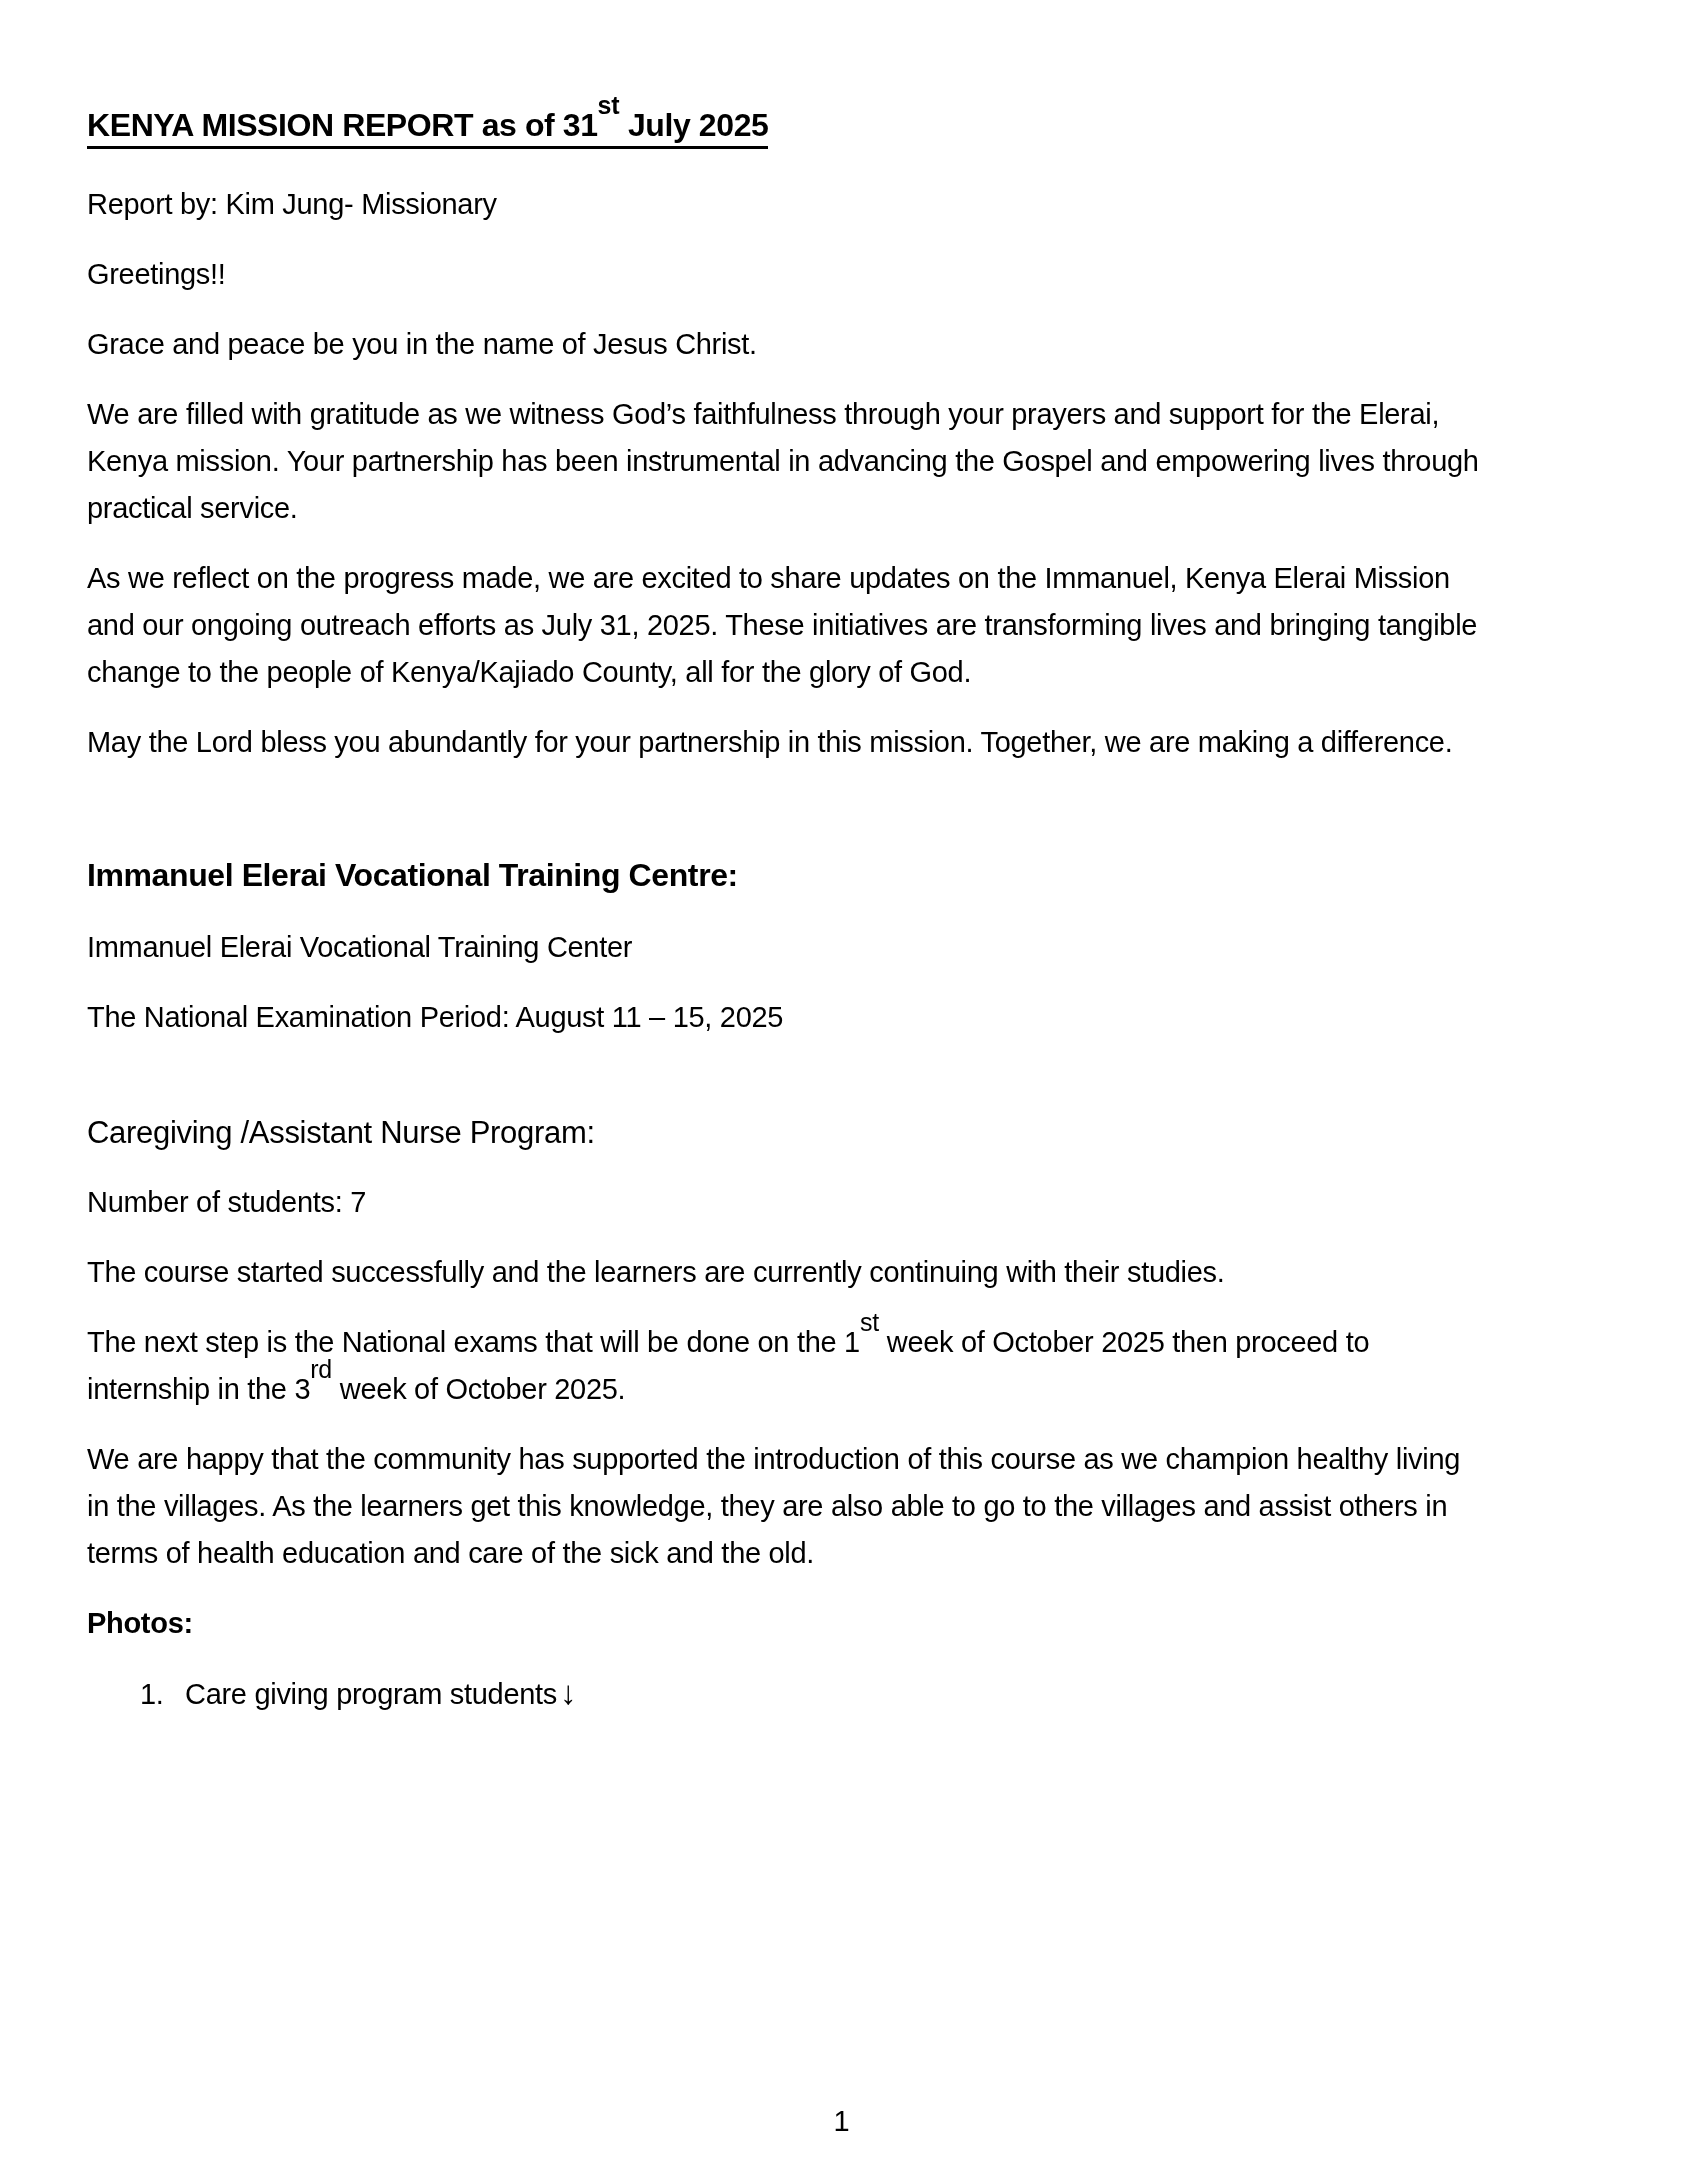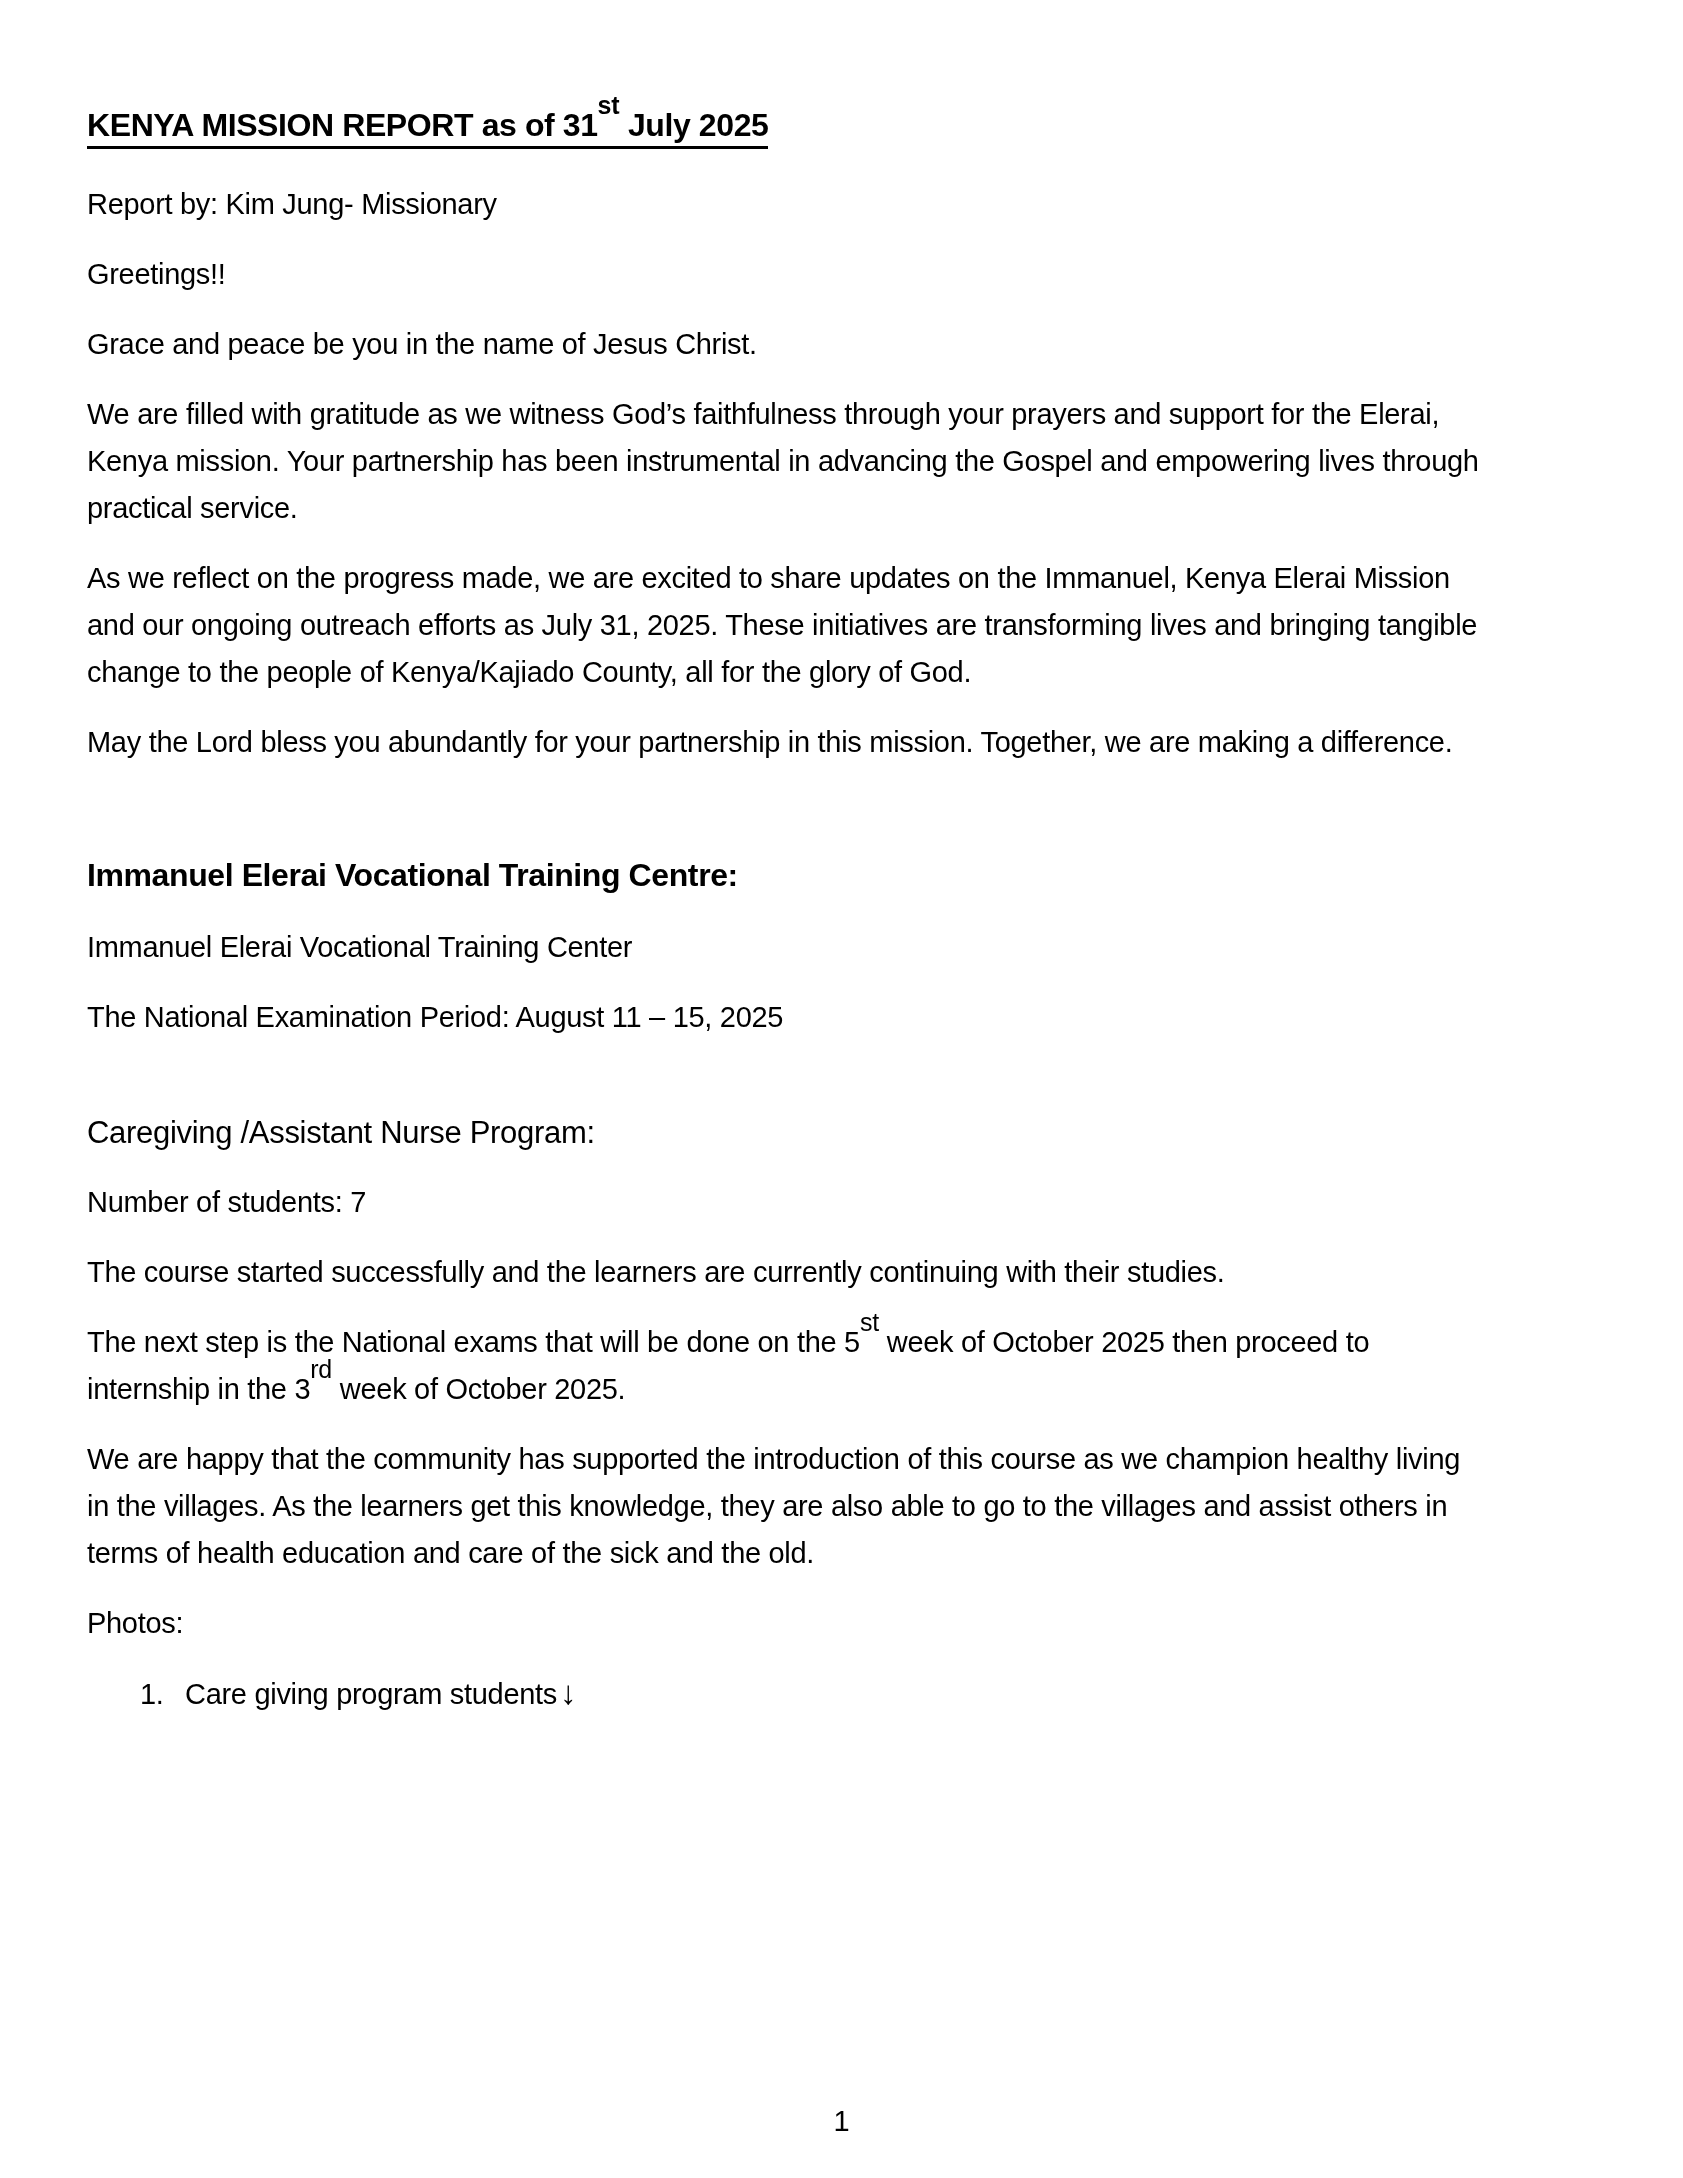--- a/index.html
+++ b/index.html
@@ -135,7 +135,7 @@
   <p class="para">The course started successfully and the learners are currently continuing with their studies.</p>
 
   <p class="para">
-    <span class="ln"><span>The next step is the National exams that will be done on the 5</span><sup class="sp">st</sup><span> week of October 2025 then proceed to</span></span>
+    <span class="ln"><span>The next step is the National exams that will be done on the 1</span><sup class="sp">st</sup><span> week of October 2025 then proceed to</span></span>
     <span class="ln"><span>internship in the 3</span><sup class="sp">rd</sup><span> week of October 2025.</span></span>
   </p>
 

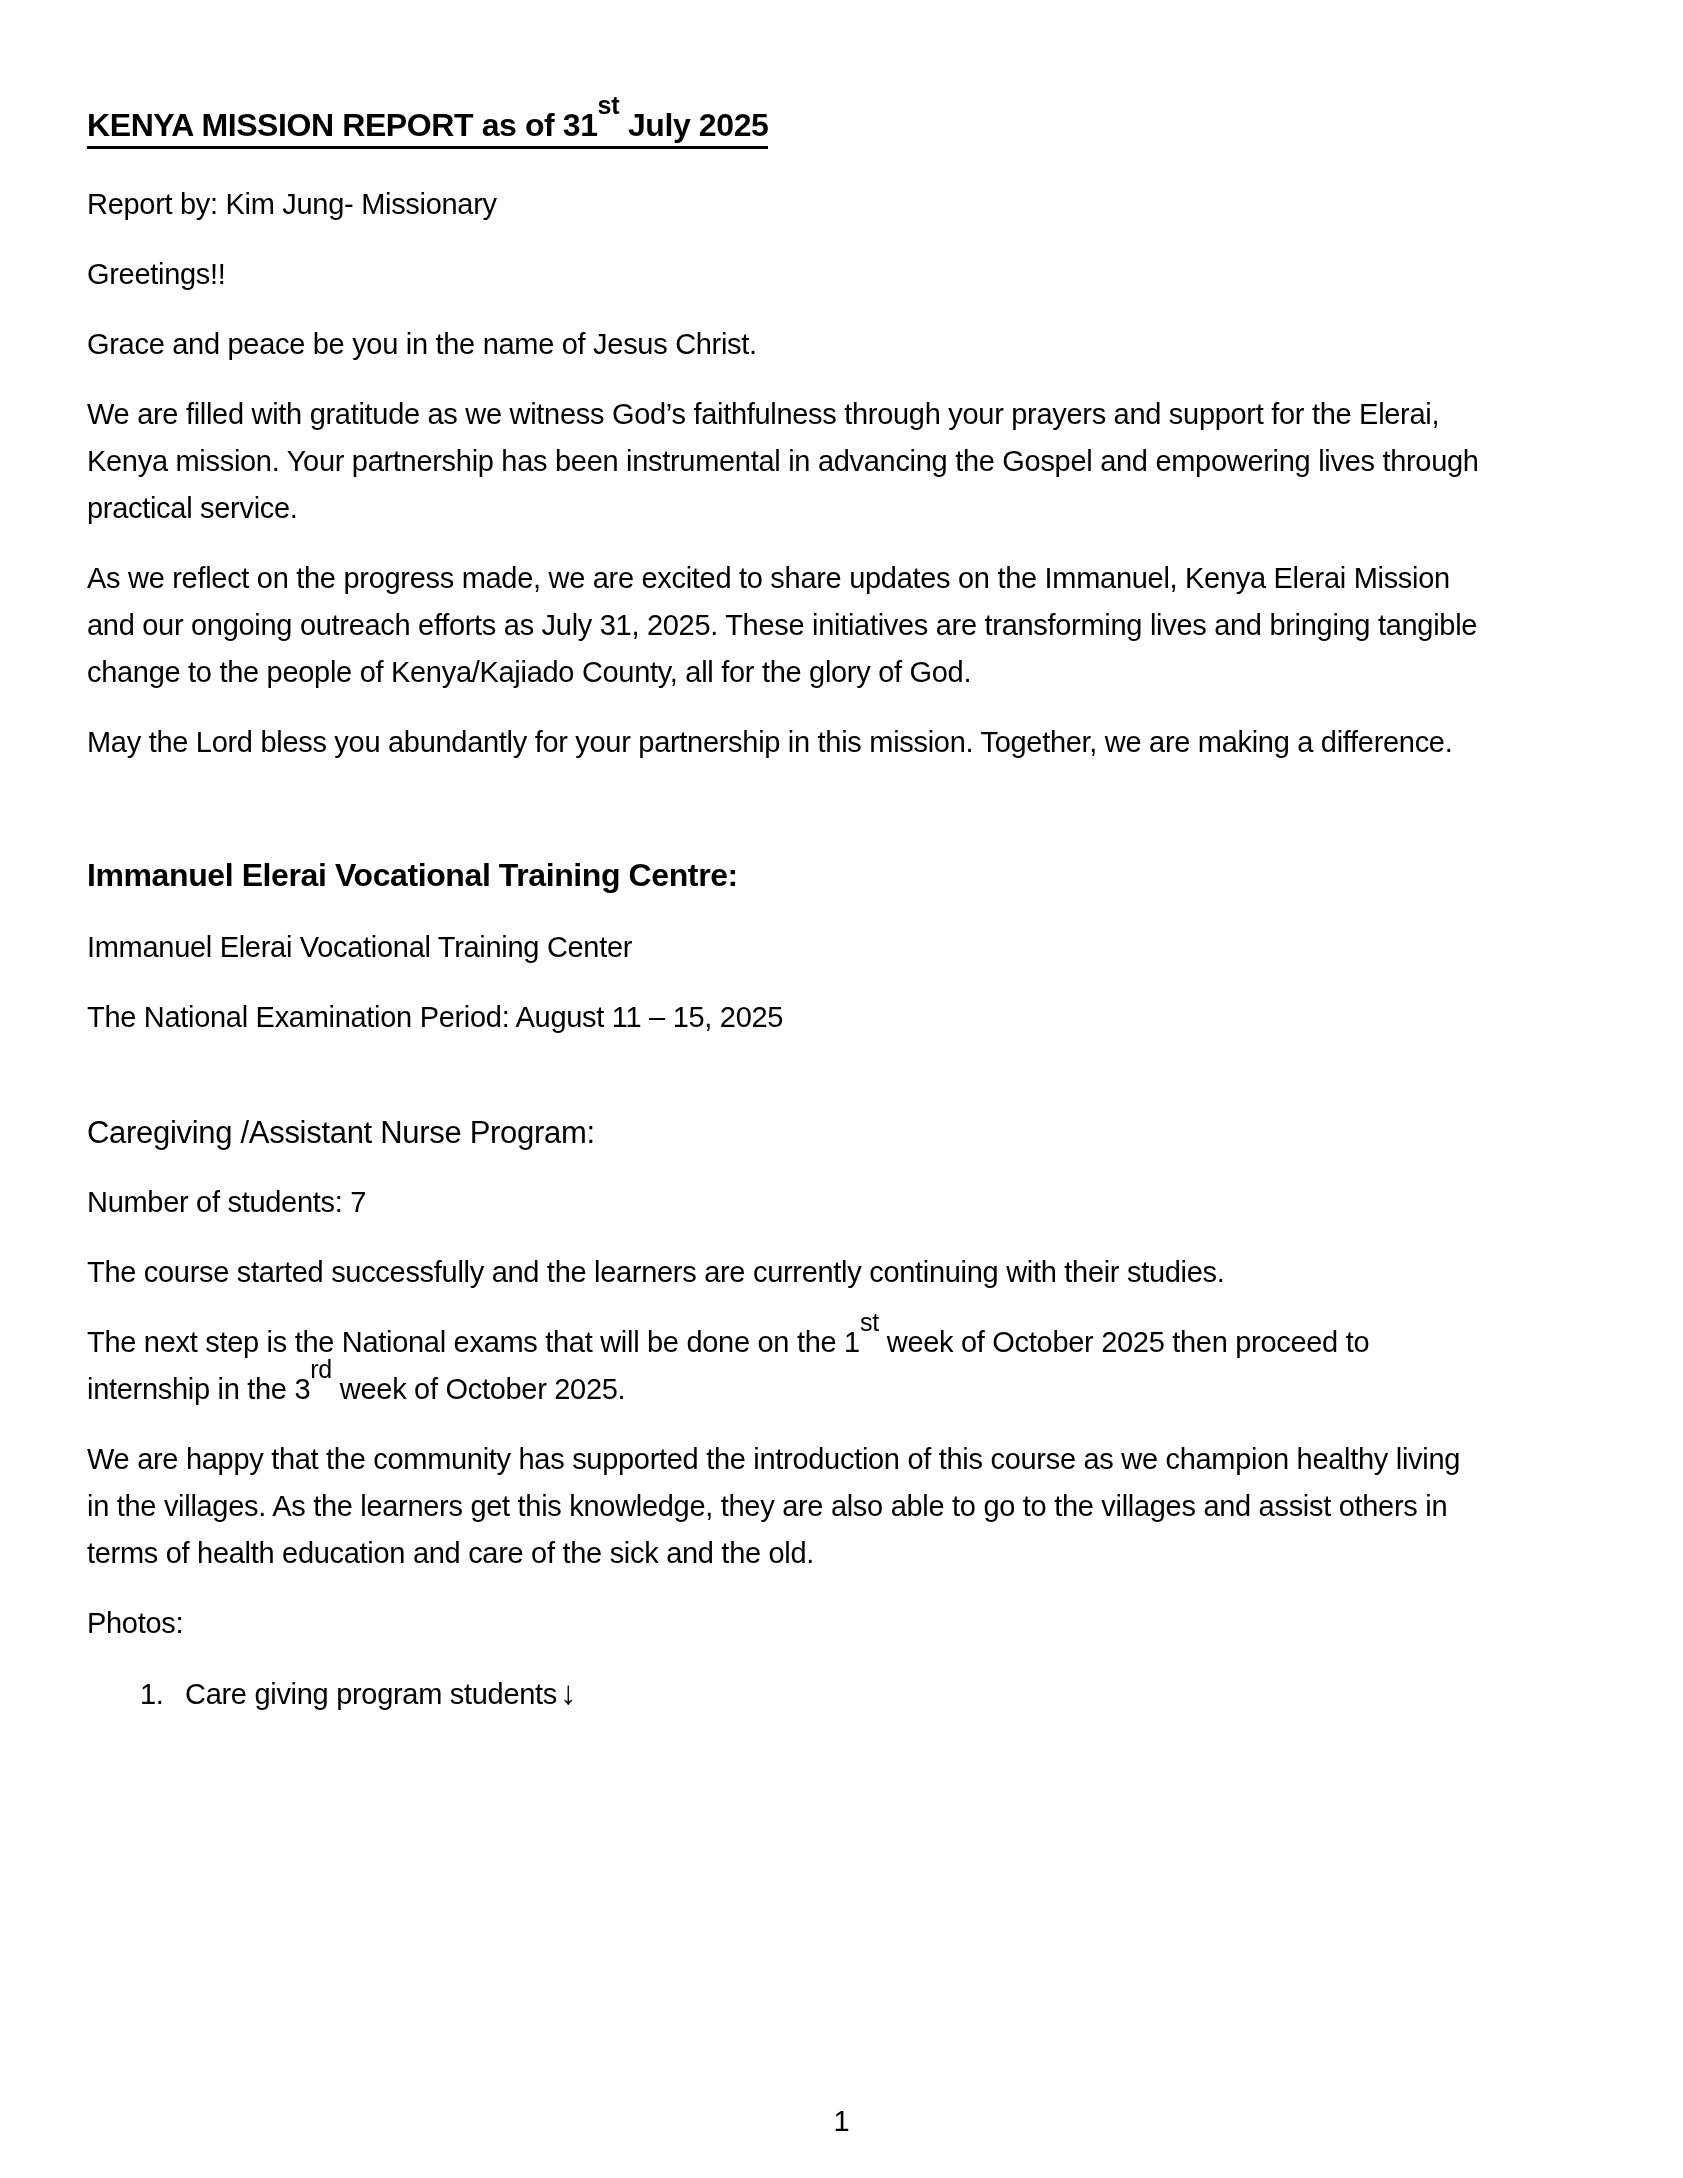--- a/index.html
+++ b/index.html
@@ -68,7 +68,7 @@
     margin: 0 0 23px 0;
     white-space: nowrap;
   }
-  .photos-label { margin-bottom: 22px; }
+  .photos-label { margin-bottom: 22px; font-weight: bold; }
   .list-item {
     padding-left: 53px;
     font-size: 29px;

